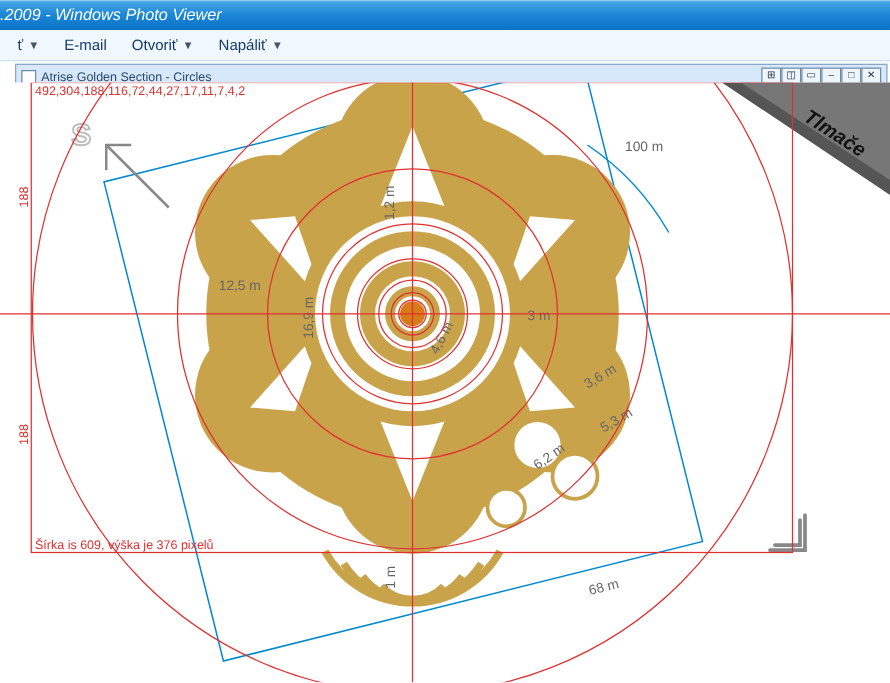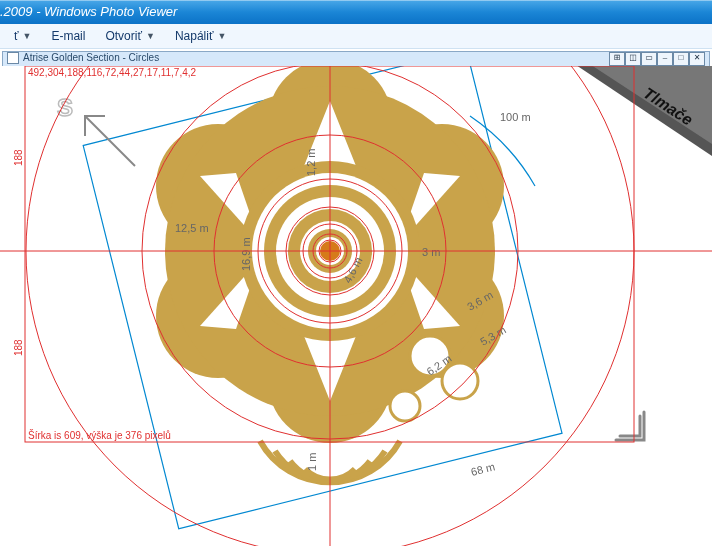--- a/index.html
+++ b/index.html
@@ -21,8 +21,8 @@
   
   .tool-title{
     height:16px;background:#d6e8fa;border:1px solid #8aa8c6;
-    display:flex;align-items:flex-start;font-size:10px;color:#2a4a6a;
-    padding:0 4px;margin:2px 2px 0 2px;
+    display:flex;align-items:flex-end;font-size:10px;color:#2a4a6a;
+    padding:0 4px;margin:2px 2px 0 12px;
   }
   .tool-title .spacer{flex:1;}
   .tool-ctrls{display:flex;gap:0;}

